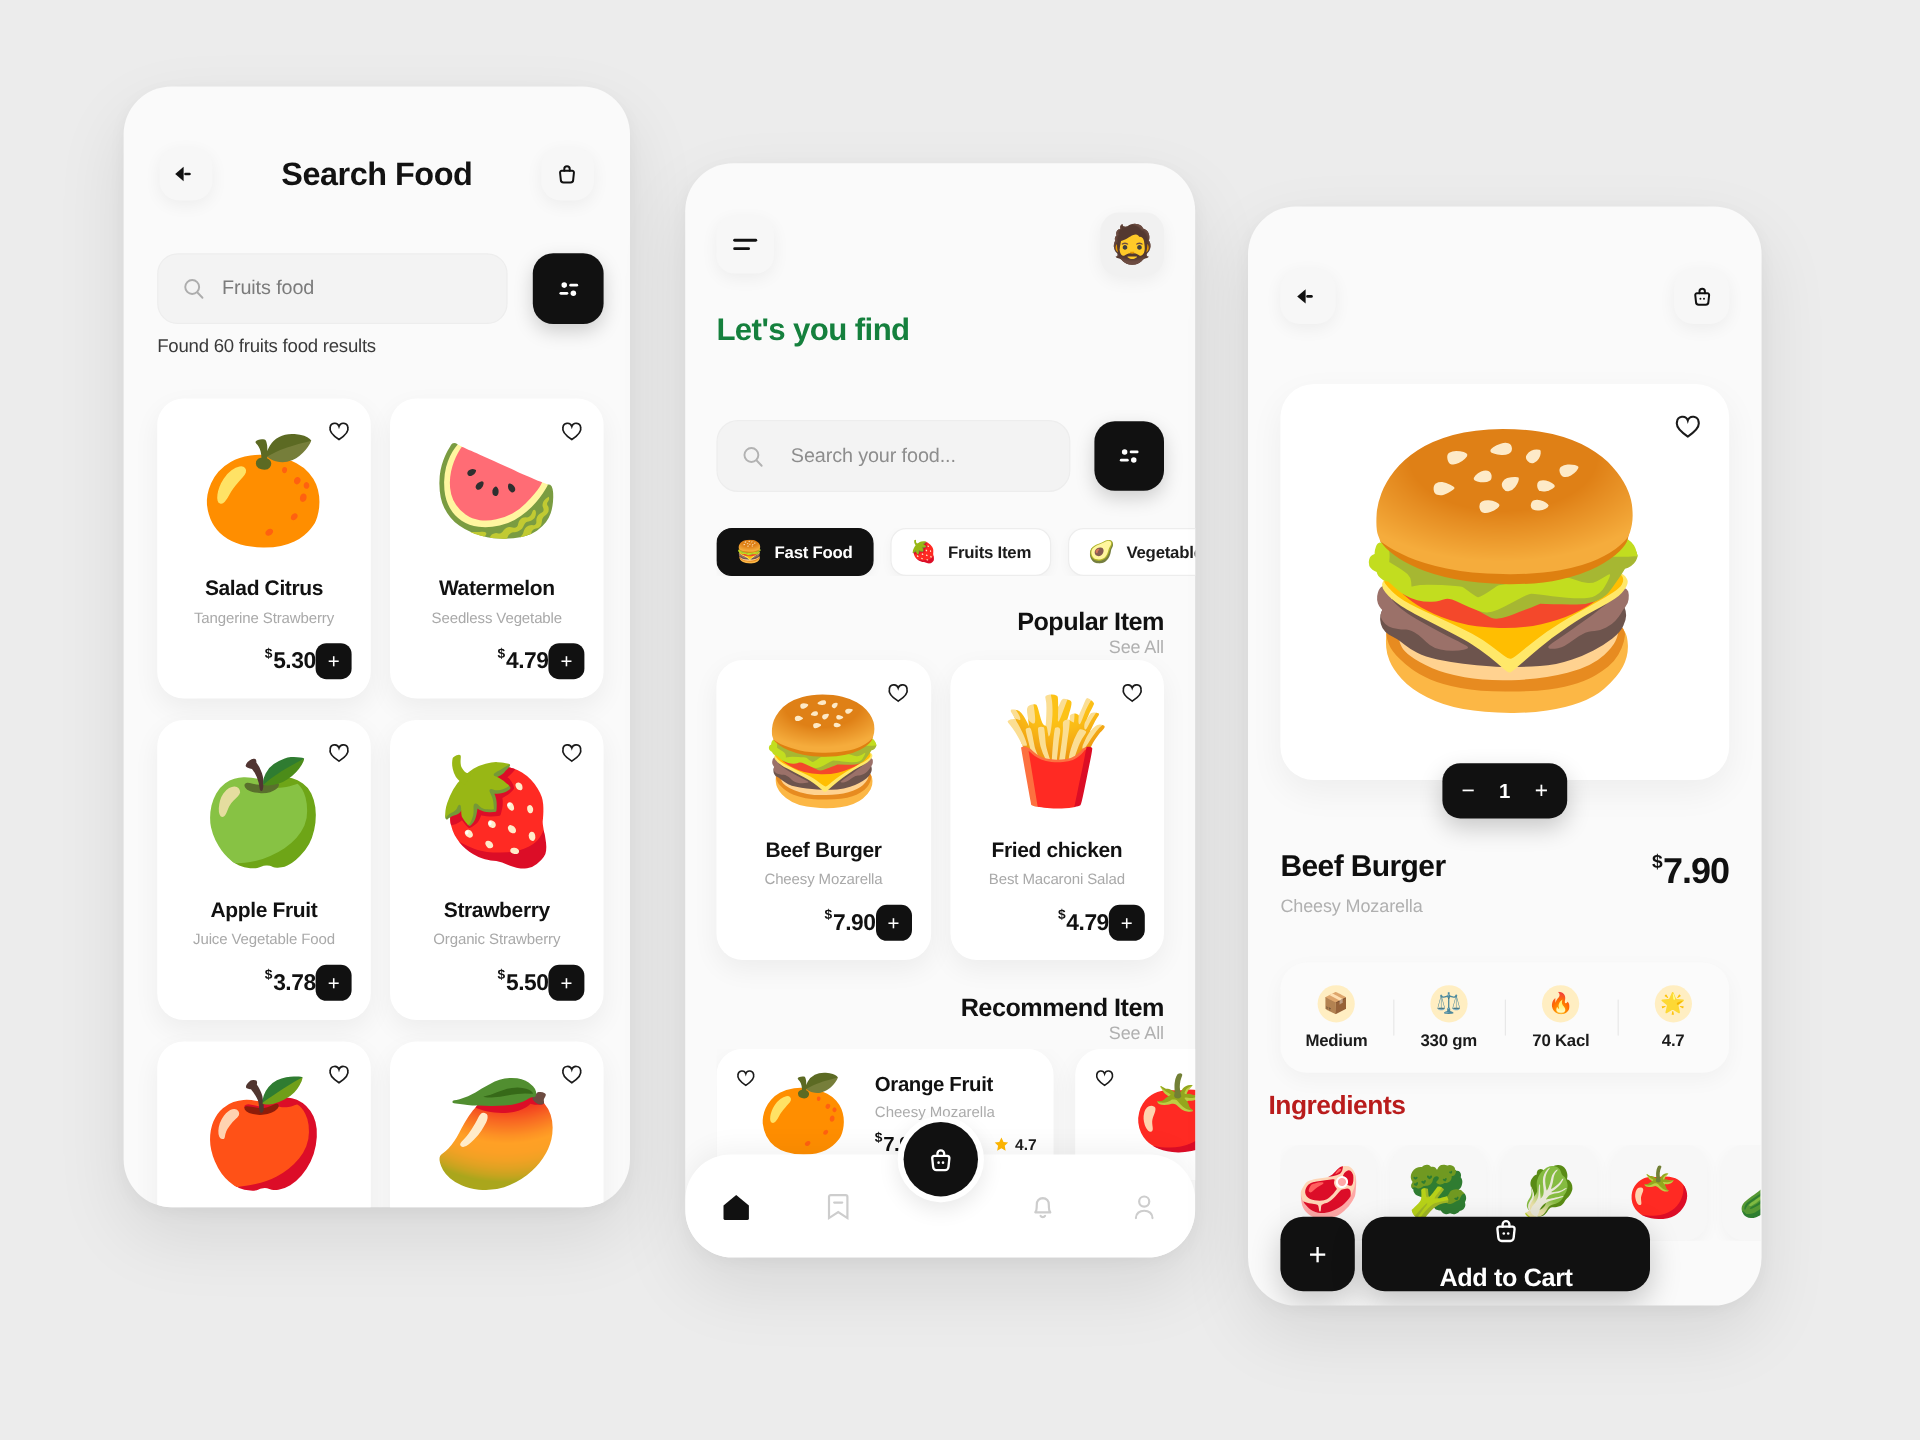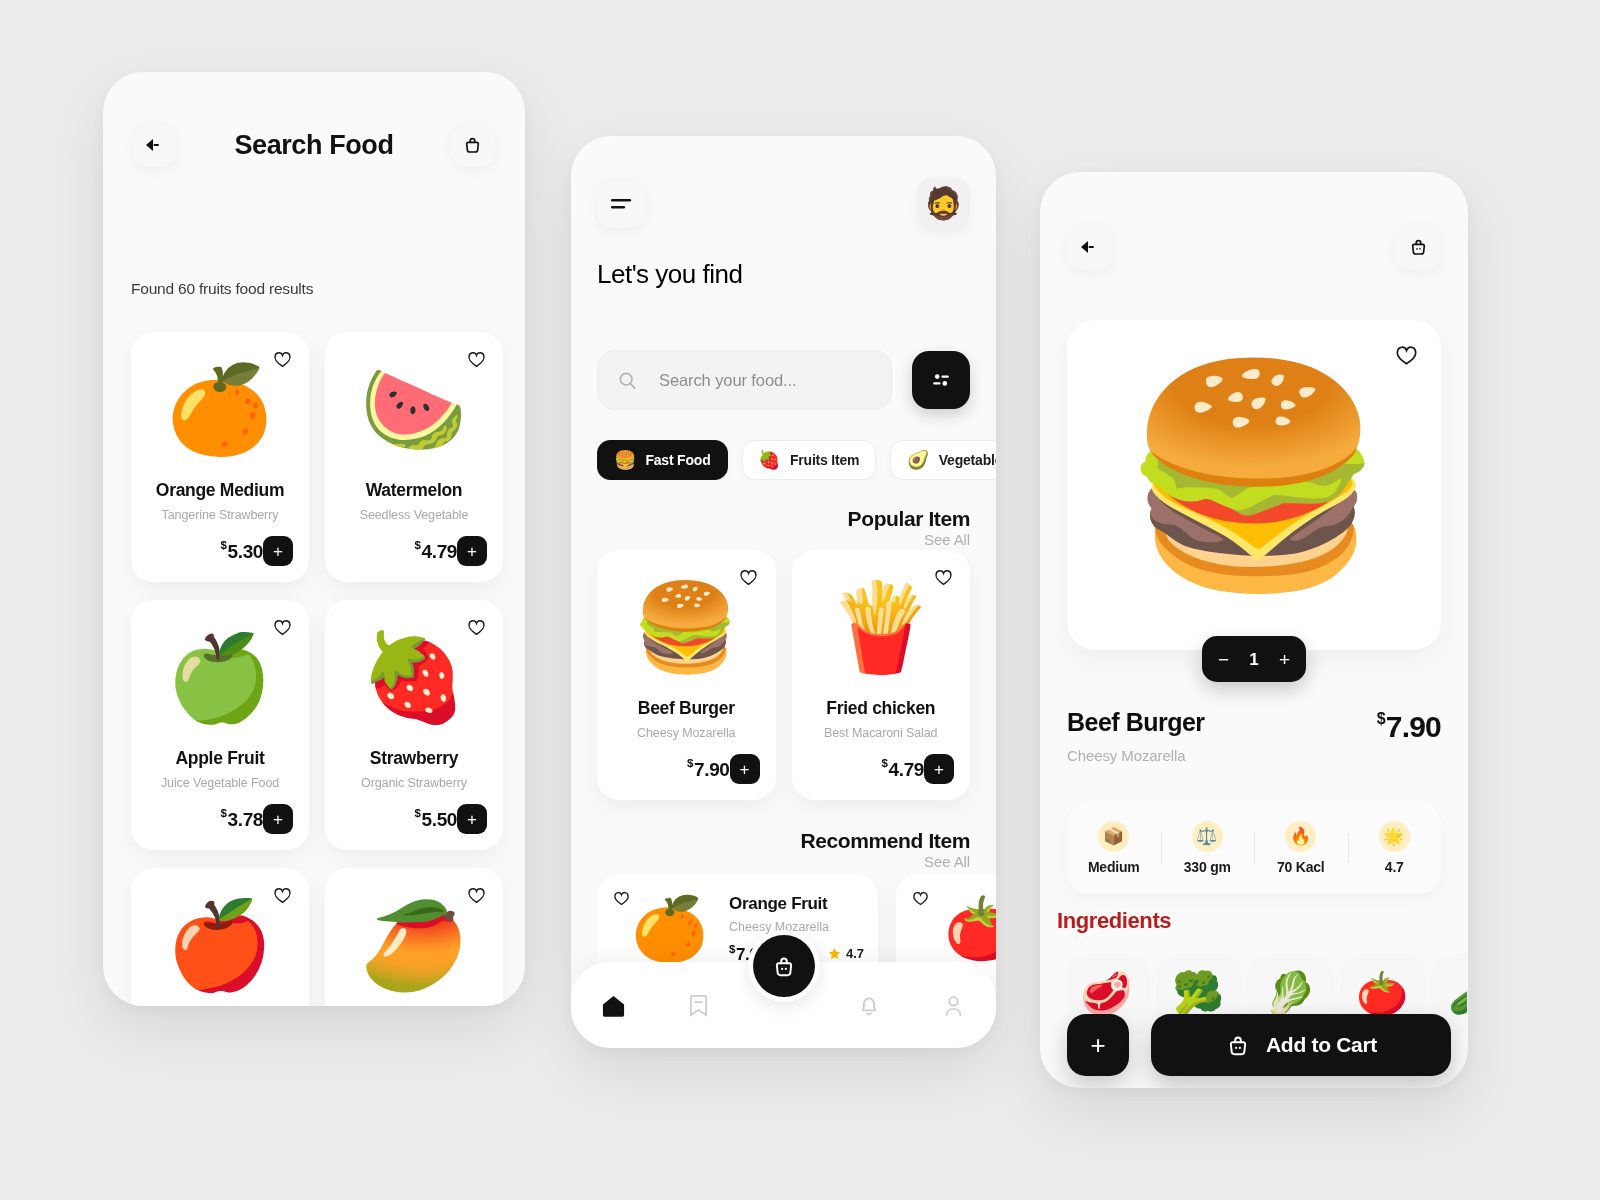--- a/index.html
+++ b/index.html
@@ -137,6 +137,27 @@
       </div>
     </div>
 
+    <div style="position:absolute;left:28px;top:139px;width:372px;display:flex;gap:21px;align-items:center;">
+      <div class="searchbar">
+        <span>
+          <svg class="icon-svg" width="19" height="19" viewBox="0 0 20 20">
+            <circle cx="8.6" cy="8.6" r="6.1" fill="none" stroke="#adadad" stroke-width="1.7"></circle>
+            <line x1="13.2" y1="13.4" x2="17.6" y2="18" stroke="#adadad" stroke-width="1.7" stroke-linecap="round"></line>
+          </svg>
+        </span>
+        <span class="txt filled">Fruits food</span>
+      </div>
+      <div class="filter-btn">
+        <span>
+          <svg class="icon-svg" width="24" height="24" viewBox="0 0 24 24">
+            <circle cx="8.2" cy="8.6" r="2.3" fill="#fff"></circle>
+            <rect x="12.4" y="7.5" width="7.4" height="2.3" rx="1.15" fill="#fff"></rect>
+            <rect x="4.2" y="14.3" width="7.4" height="2.3" rx="1.15" fill="#fff"></rect>
+            <circle cx="15.8" cy="15.4" r="2.3" fill="#fff"></circle>
+          </svg>
+        </span>
+      </div>
+    </div>
 
     <div style="position:absolute;left:28px;top:208px;font-size:15.5px;color:#3a3a3a;letter-spacing:-.2px;">Found 60 fruits food results</div>
 

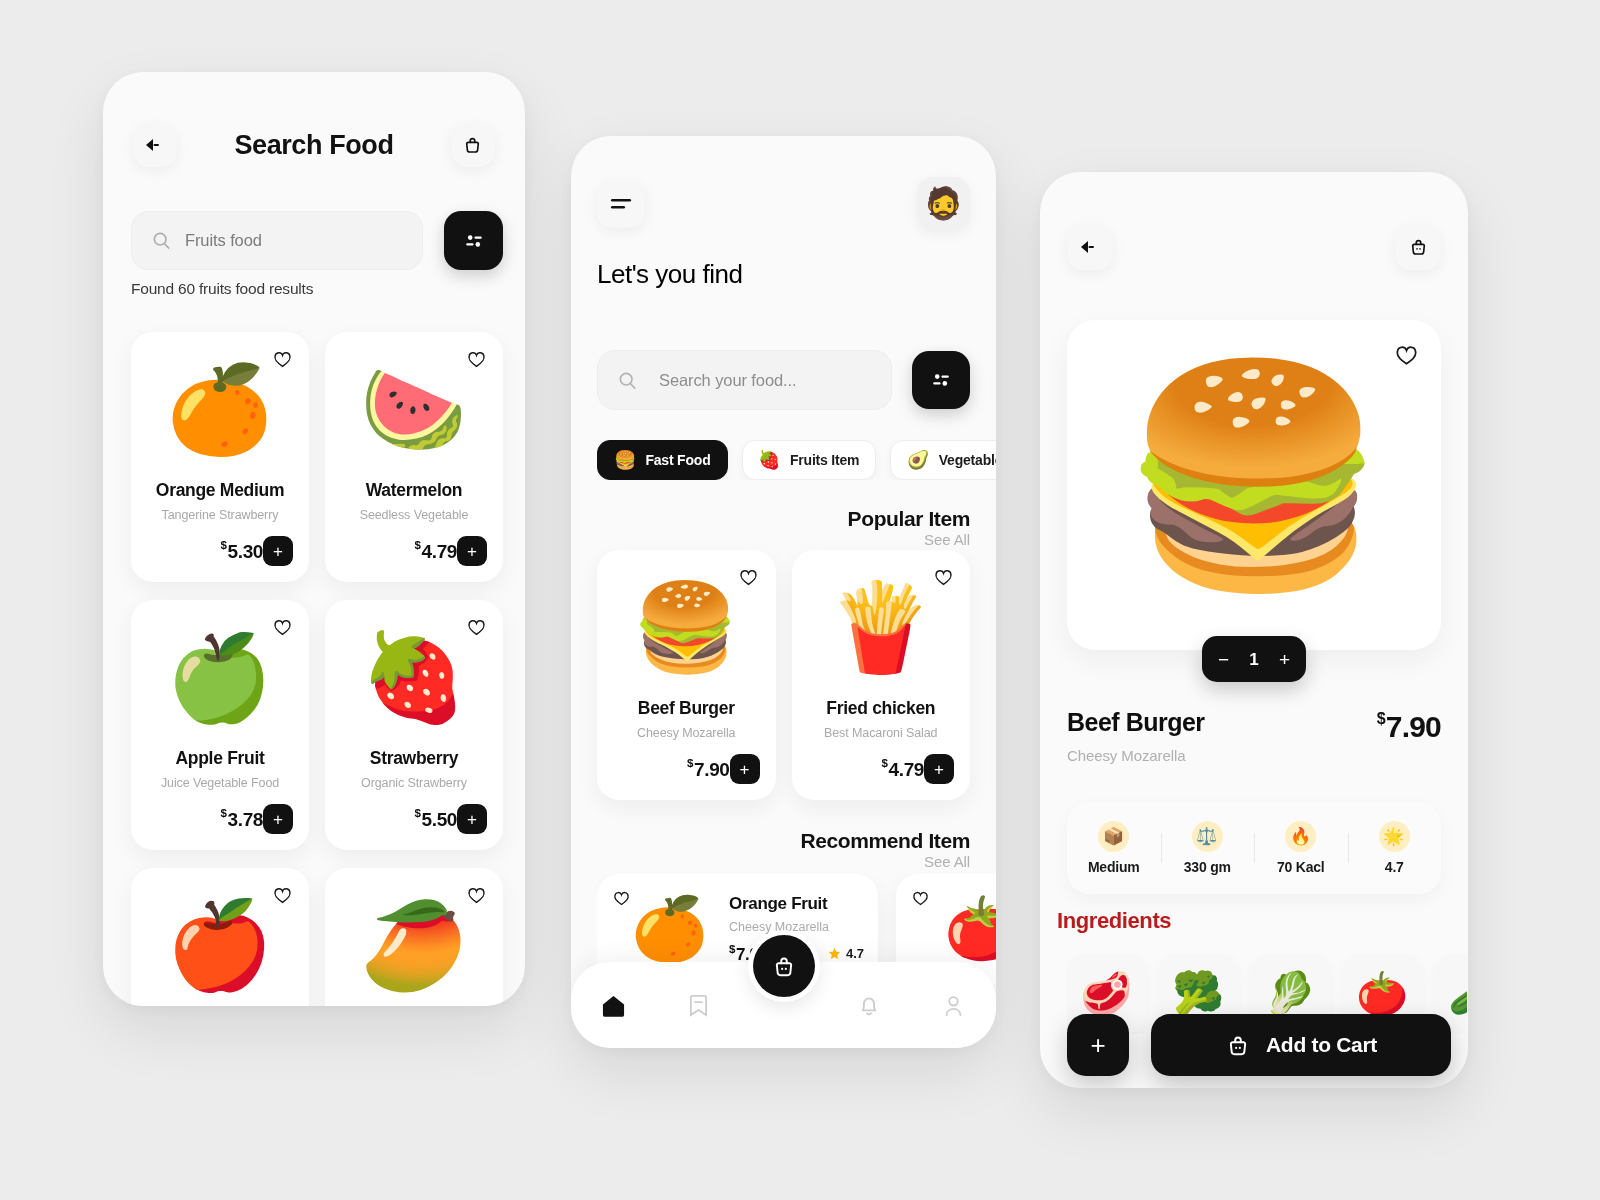--- a/index.html
+++ b/index.html
@@ -283,7 +283,7 @@
       </div>
     </div>
 
-    <div style="position:absolute;left:26px;top:121px;width:380px;font-size:26px;font-weight:400;color:#000000;line-height:1.36;letter-spacing:-.5px;">
+    <div style="position:absolute;left:26px;top:121px;width:380px;font-size:26px;font-weight:700;color:#15803d;line-height:1.36;letter-spacing:-.5px;">
       <div>Let's you find</div>
     </div>
 

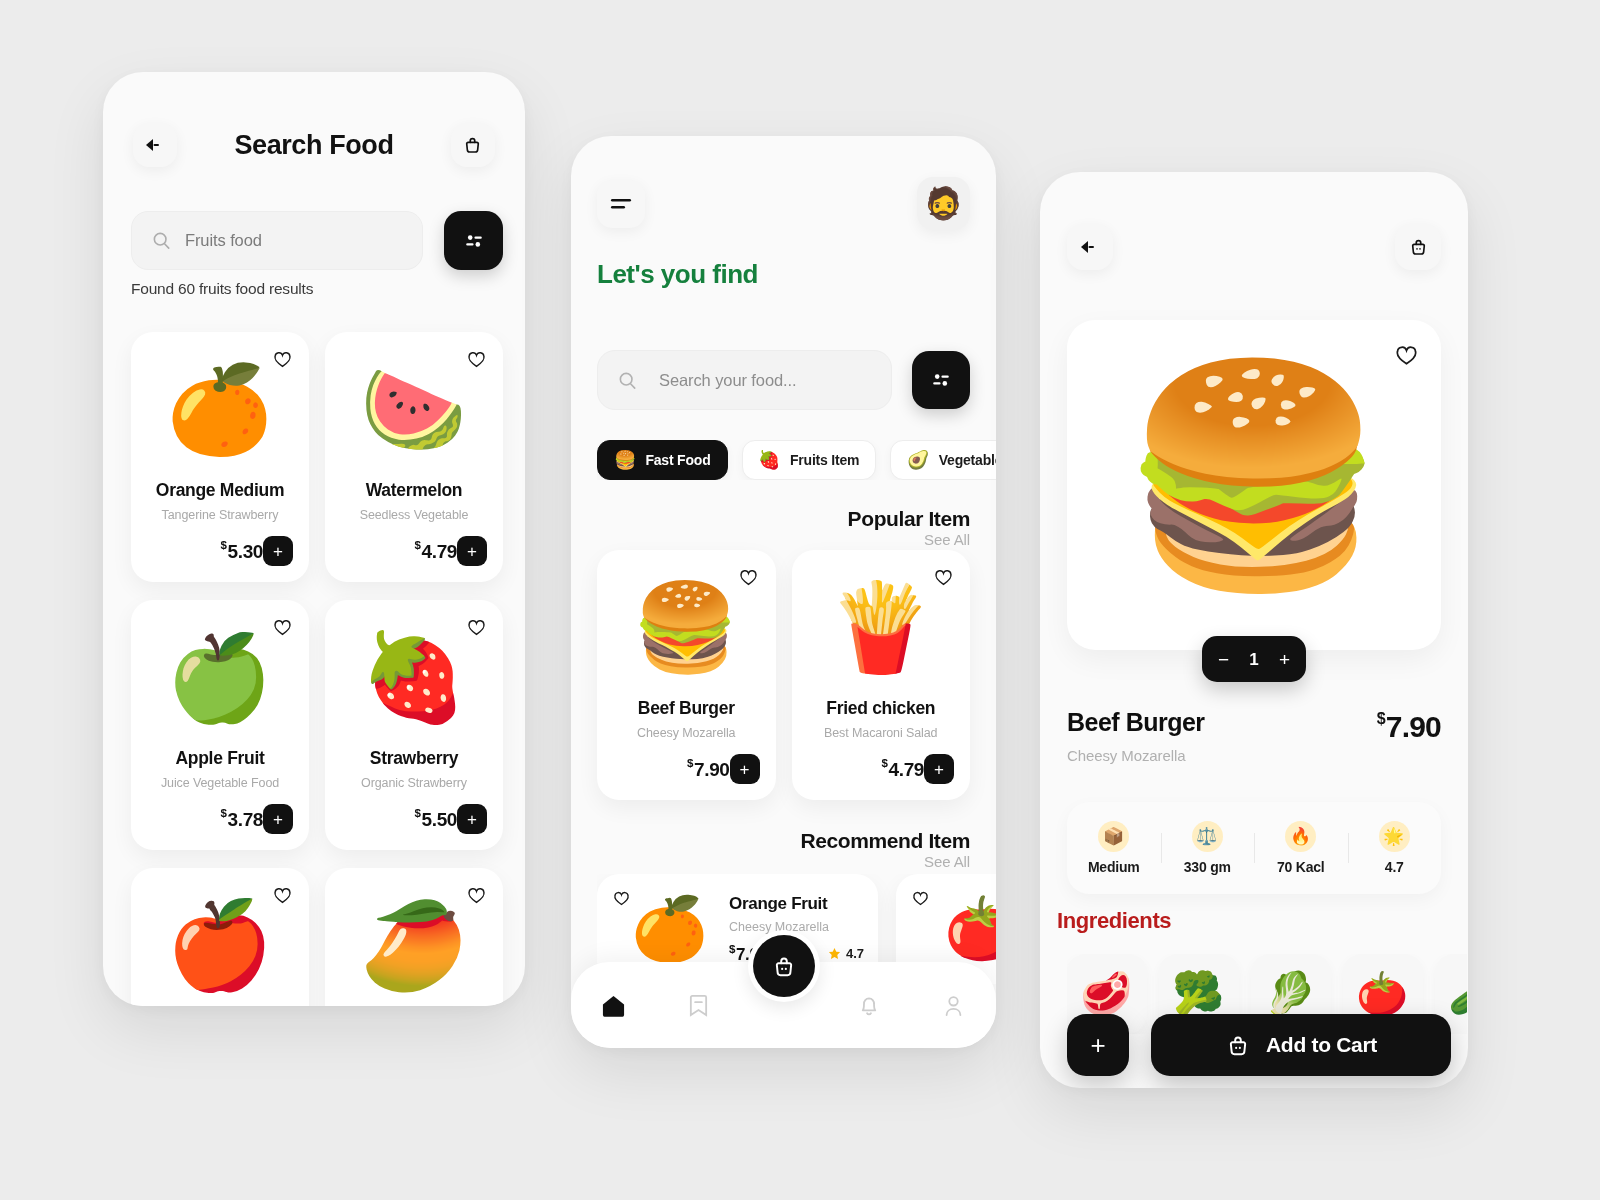--- a/index.html
+++ b/index.html
@@ -174,7 +174,7 @@
         <div class="thumb">
             <span>🍊</span>
           </div>
-        <div class="pname">Orange Medium</div>
+        <div class="pname">Salad Citrus</div>
         <div class="pdesc">Tangerine Strawberry</div>
         <div class="prow">
           <div class="price"><span class="cur">$</span><span>5.30</span></div>

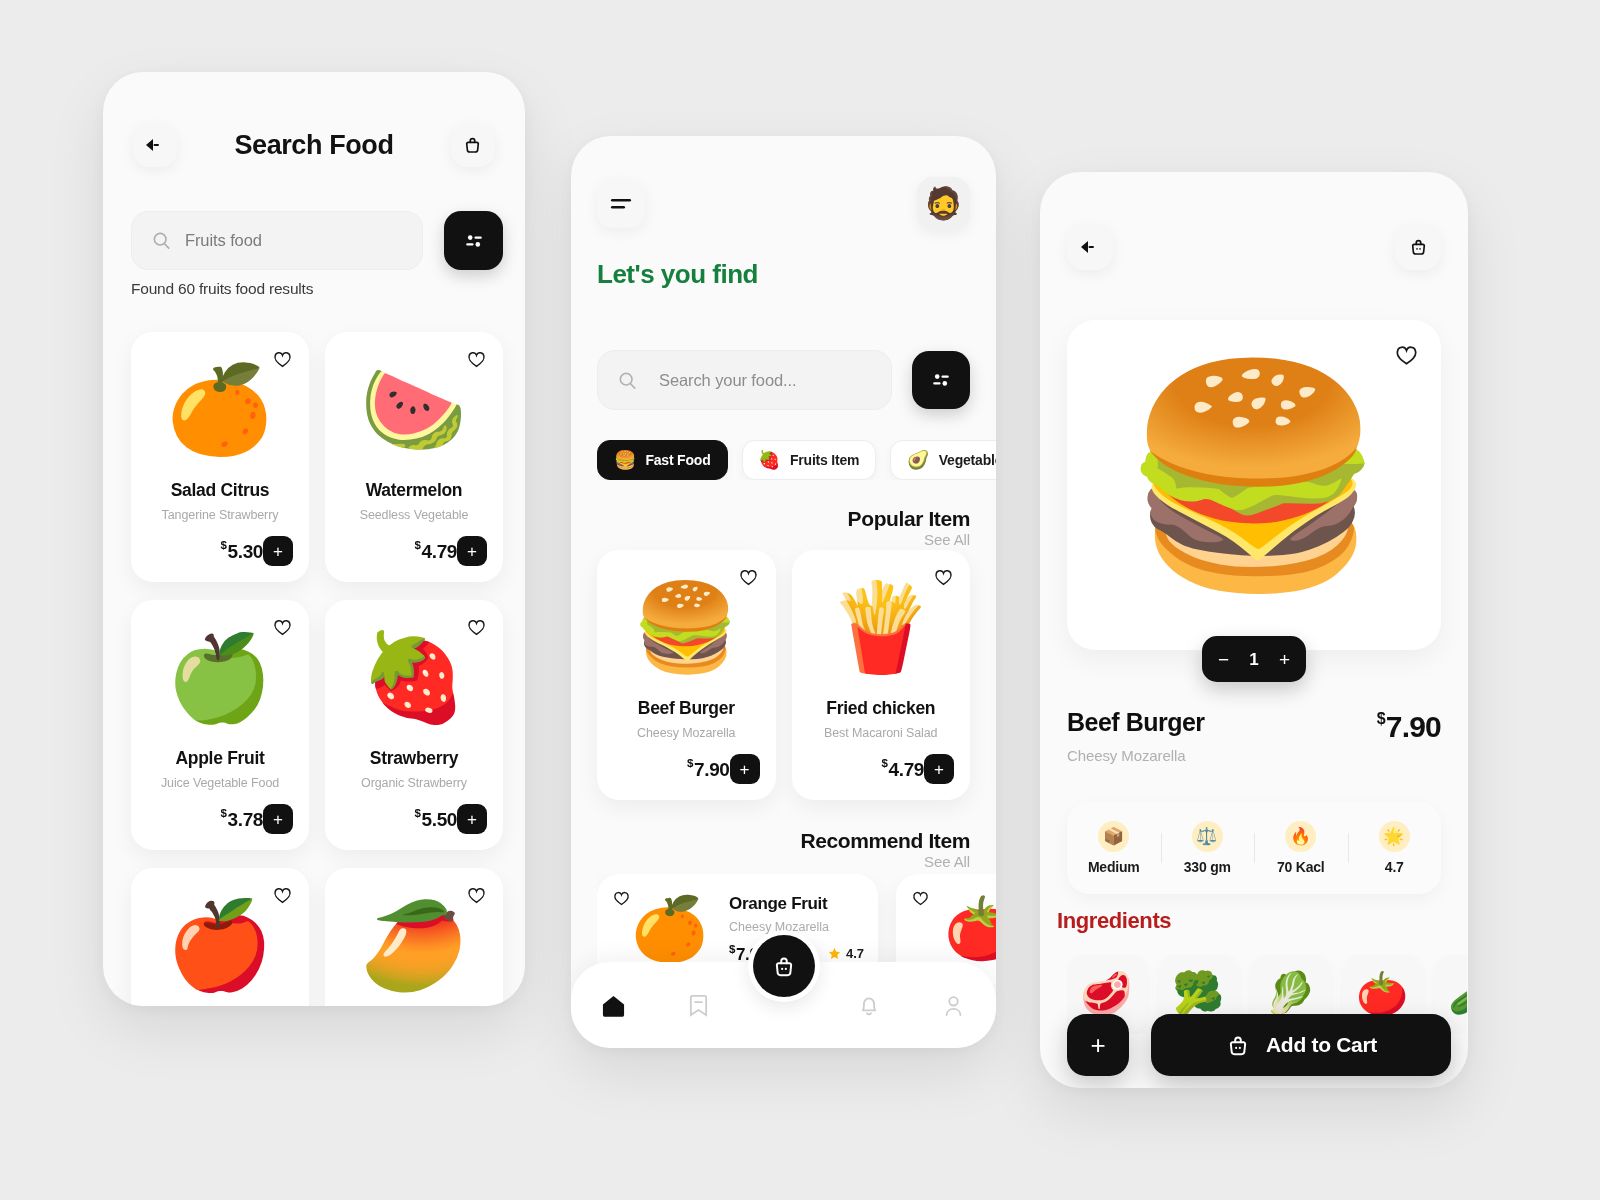--- a/index.html
+++ b/index.html
@@ -568,7 +568,7 @@
 
     <div style="position:absolute;left:27px;top:842px;width:62px;height:62px;background:#111;border-radius:19px;display:flex;align-items:center;justify-content:center;color:#fff;font-size:26px;line-height:1;box-shadow:0 10px 26px rgba(0,0,0,.2);">+</div>
 
-    <div class="cart-btn" style="position:absolute;left:111px;top:842px;width:300px;">
+    <div class="cart-btn" style="position:absolute;left:95px;top:842px;width:240px;flex-direction:column;">
       <span>
         <svg class="icon-svg" width="26" height="27" viewBox="0 0 24 24">
           <path d="M7 9 h10 a1.6 1.6 0 0 1 1.6 1.8 l-.7 6.6 A2.6 2.6 0 0 1 15.3 20 H8.7 a2.6 2.6 0 0 1-2.6-2.6 l-.7-6.6 A1.6 1.6 0 0 1 7 9 z" fill="none" stroke="#fff" stroke-width="1.8"></path>

